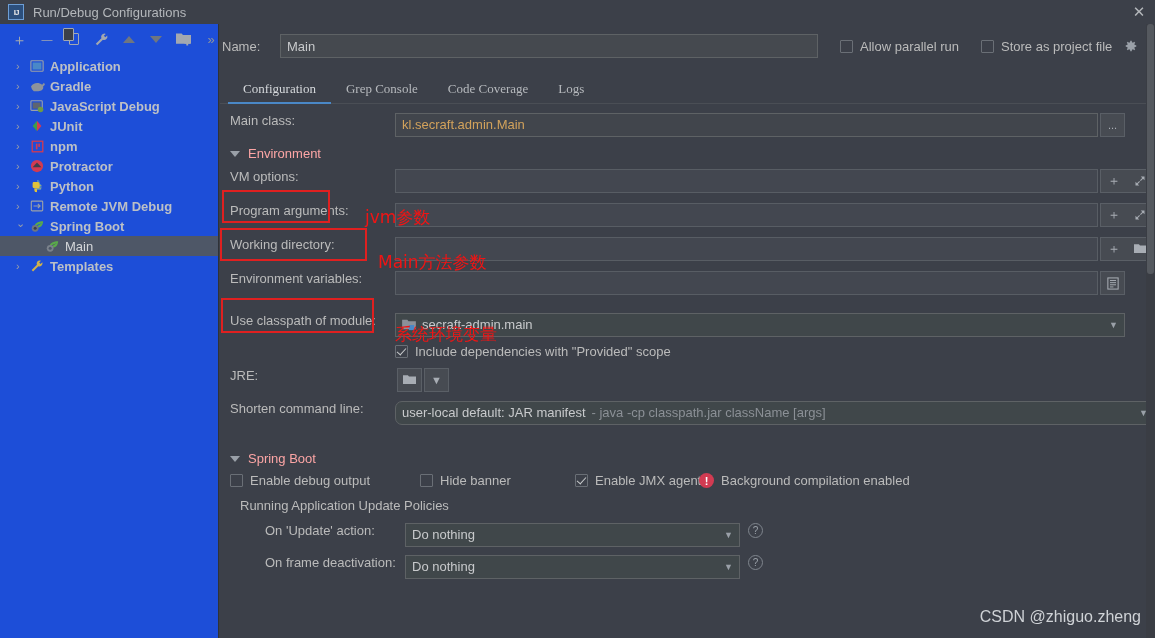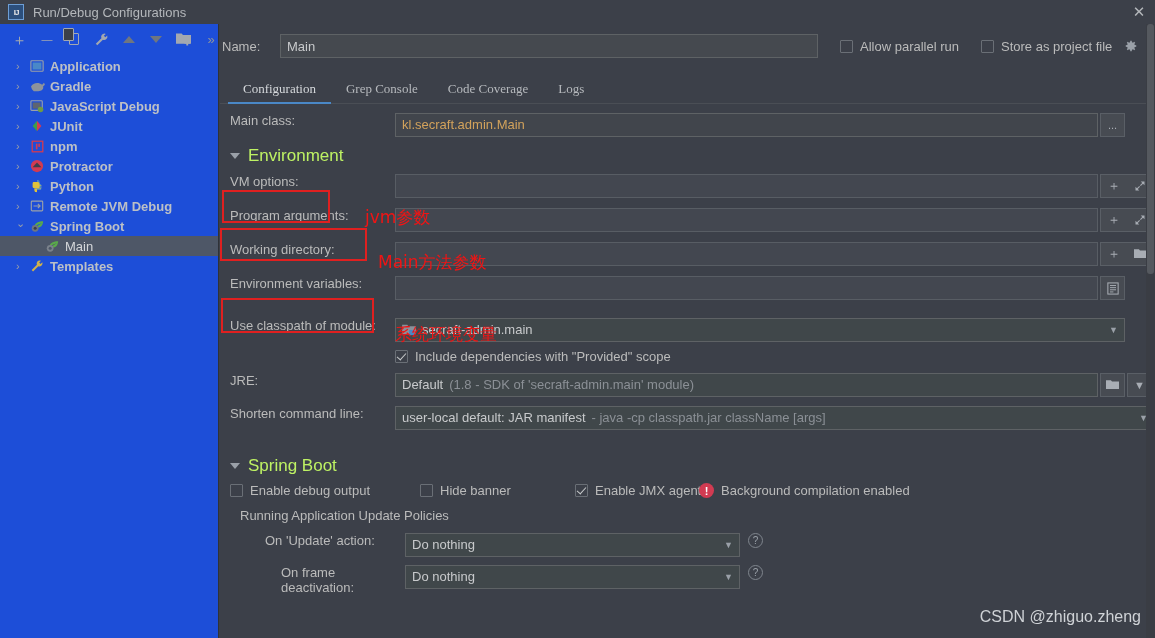--- a/index.html
+++ b/index.html
@@ -164,7 +164,7 @@
 
   .sec-head { display:flex; align-items:center; gap:8px; padding-left:10px; margin: 7px 0 8px 0; cursor:pointer;}
   .sec-tri::before { content:""; display:block; border-left:5px solid transparent; border-right:5px solid transparent; border-top:6px solid #9aa0a8; }
-  .sec-title { font-size:17px; color:#bef264; }
+  .sec-title { font-size:13px; color:#fca5a5; }
 
   .combo-arrow { margin-left:auto; color:#9aa0a8; font-size:9px; padding-left:6px; }
   .muted { color:#8b9096; }

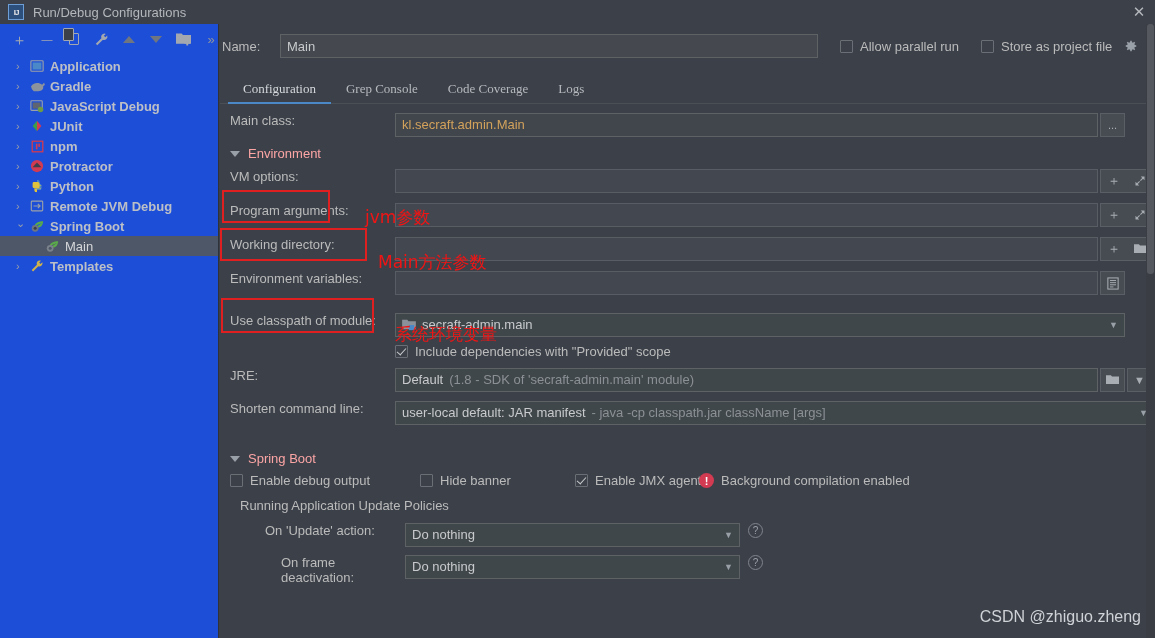--- a/index.html
+++ b/index.html
@@ -478,10 +478,6 @@
 
       <div class="frow" style="margin-bottom:9px;">
         <div class="flabel">JRE:</div>
-        <div class="field teal" style="width:703px;">
-          <span>Default</span>
-          <span class="muted" style="margin-left:6px;">(1.8 - SDK of 'secraft-admin.main' module)</span>
-        </div>
         <div class="mini-btn">
           <svg width="13" height="12" viewBox="0 0 16 14">
               <path d="M0 1h6l1.4 1.6H16V12H0z" fill="#a8adb4"></path>

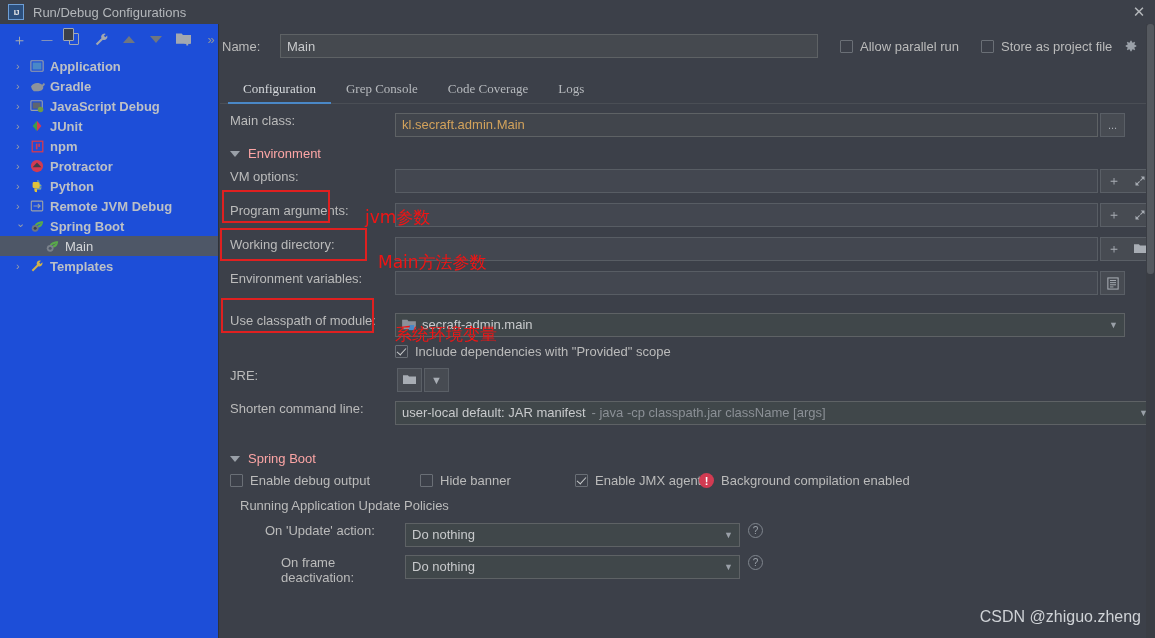--- a/index.html
+++ b/index.html
@@ -488,7 +488,7 @@
 
       <div class="frow" style="margin-bottom:6px;">
         <div class="flabel">Shorten command line:</div>
-        <div class="field teal" style="width:834px;">
+        <div class="field teal" style="width:834px;border-radius:7px;">
           <span>user-local default: JAR manifest</span>
           <span class="muted" style="margin-left:6px;">- java -cp classpath.jar className [args]</span>
           <span class="combo-arrow">▼</span>

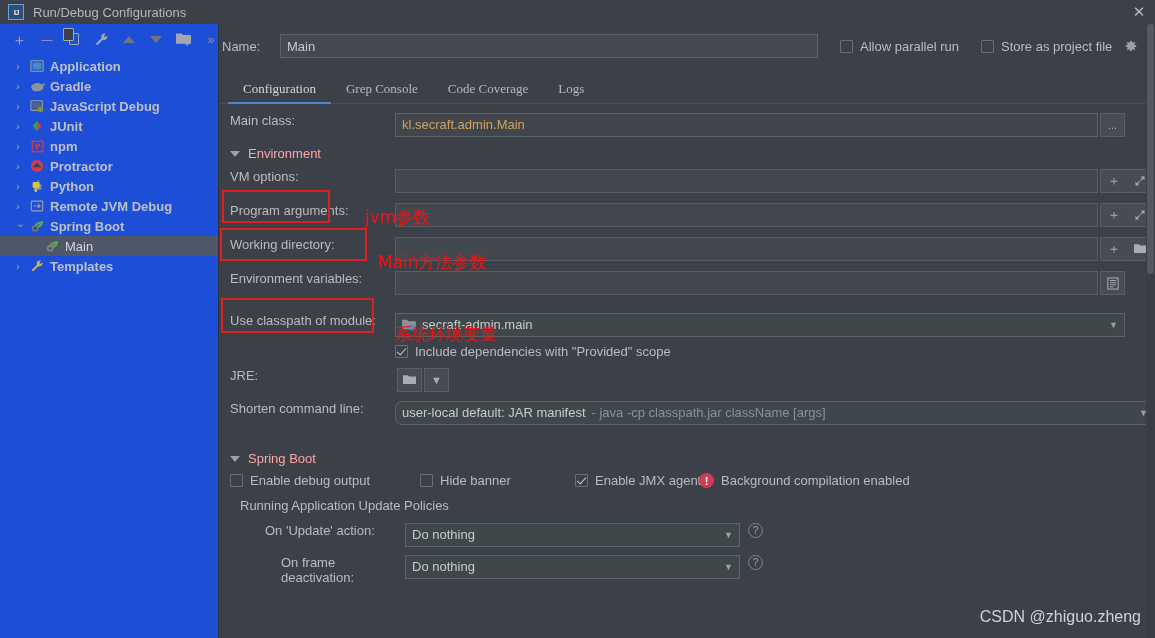--- a/index.html
+++ b/index.html
@@ -531,7 +531,7 @@
       </div>
 
       <div class="frow">
-        <div class="flabel" style="padding-left:61px; width:185px; flex:0 0 185px;">On frame deactivation:</div>
+        <div class="flabel" style="padding-left:45px; width:185px; flex:0 0 185px;">On frame deactivation:</div>
         <div class="field teal" style="width:335px;">
           <span>Do nothing</span>
           <span class="combo-arrow">▼</span>

